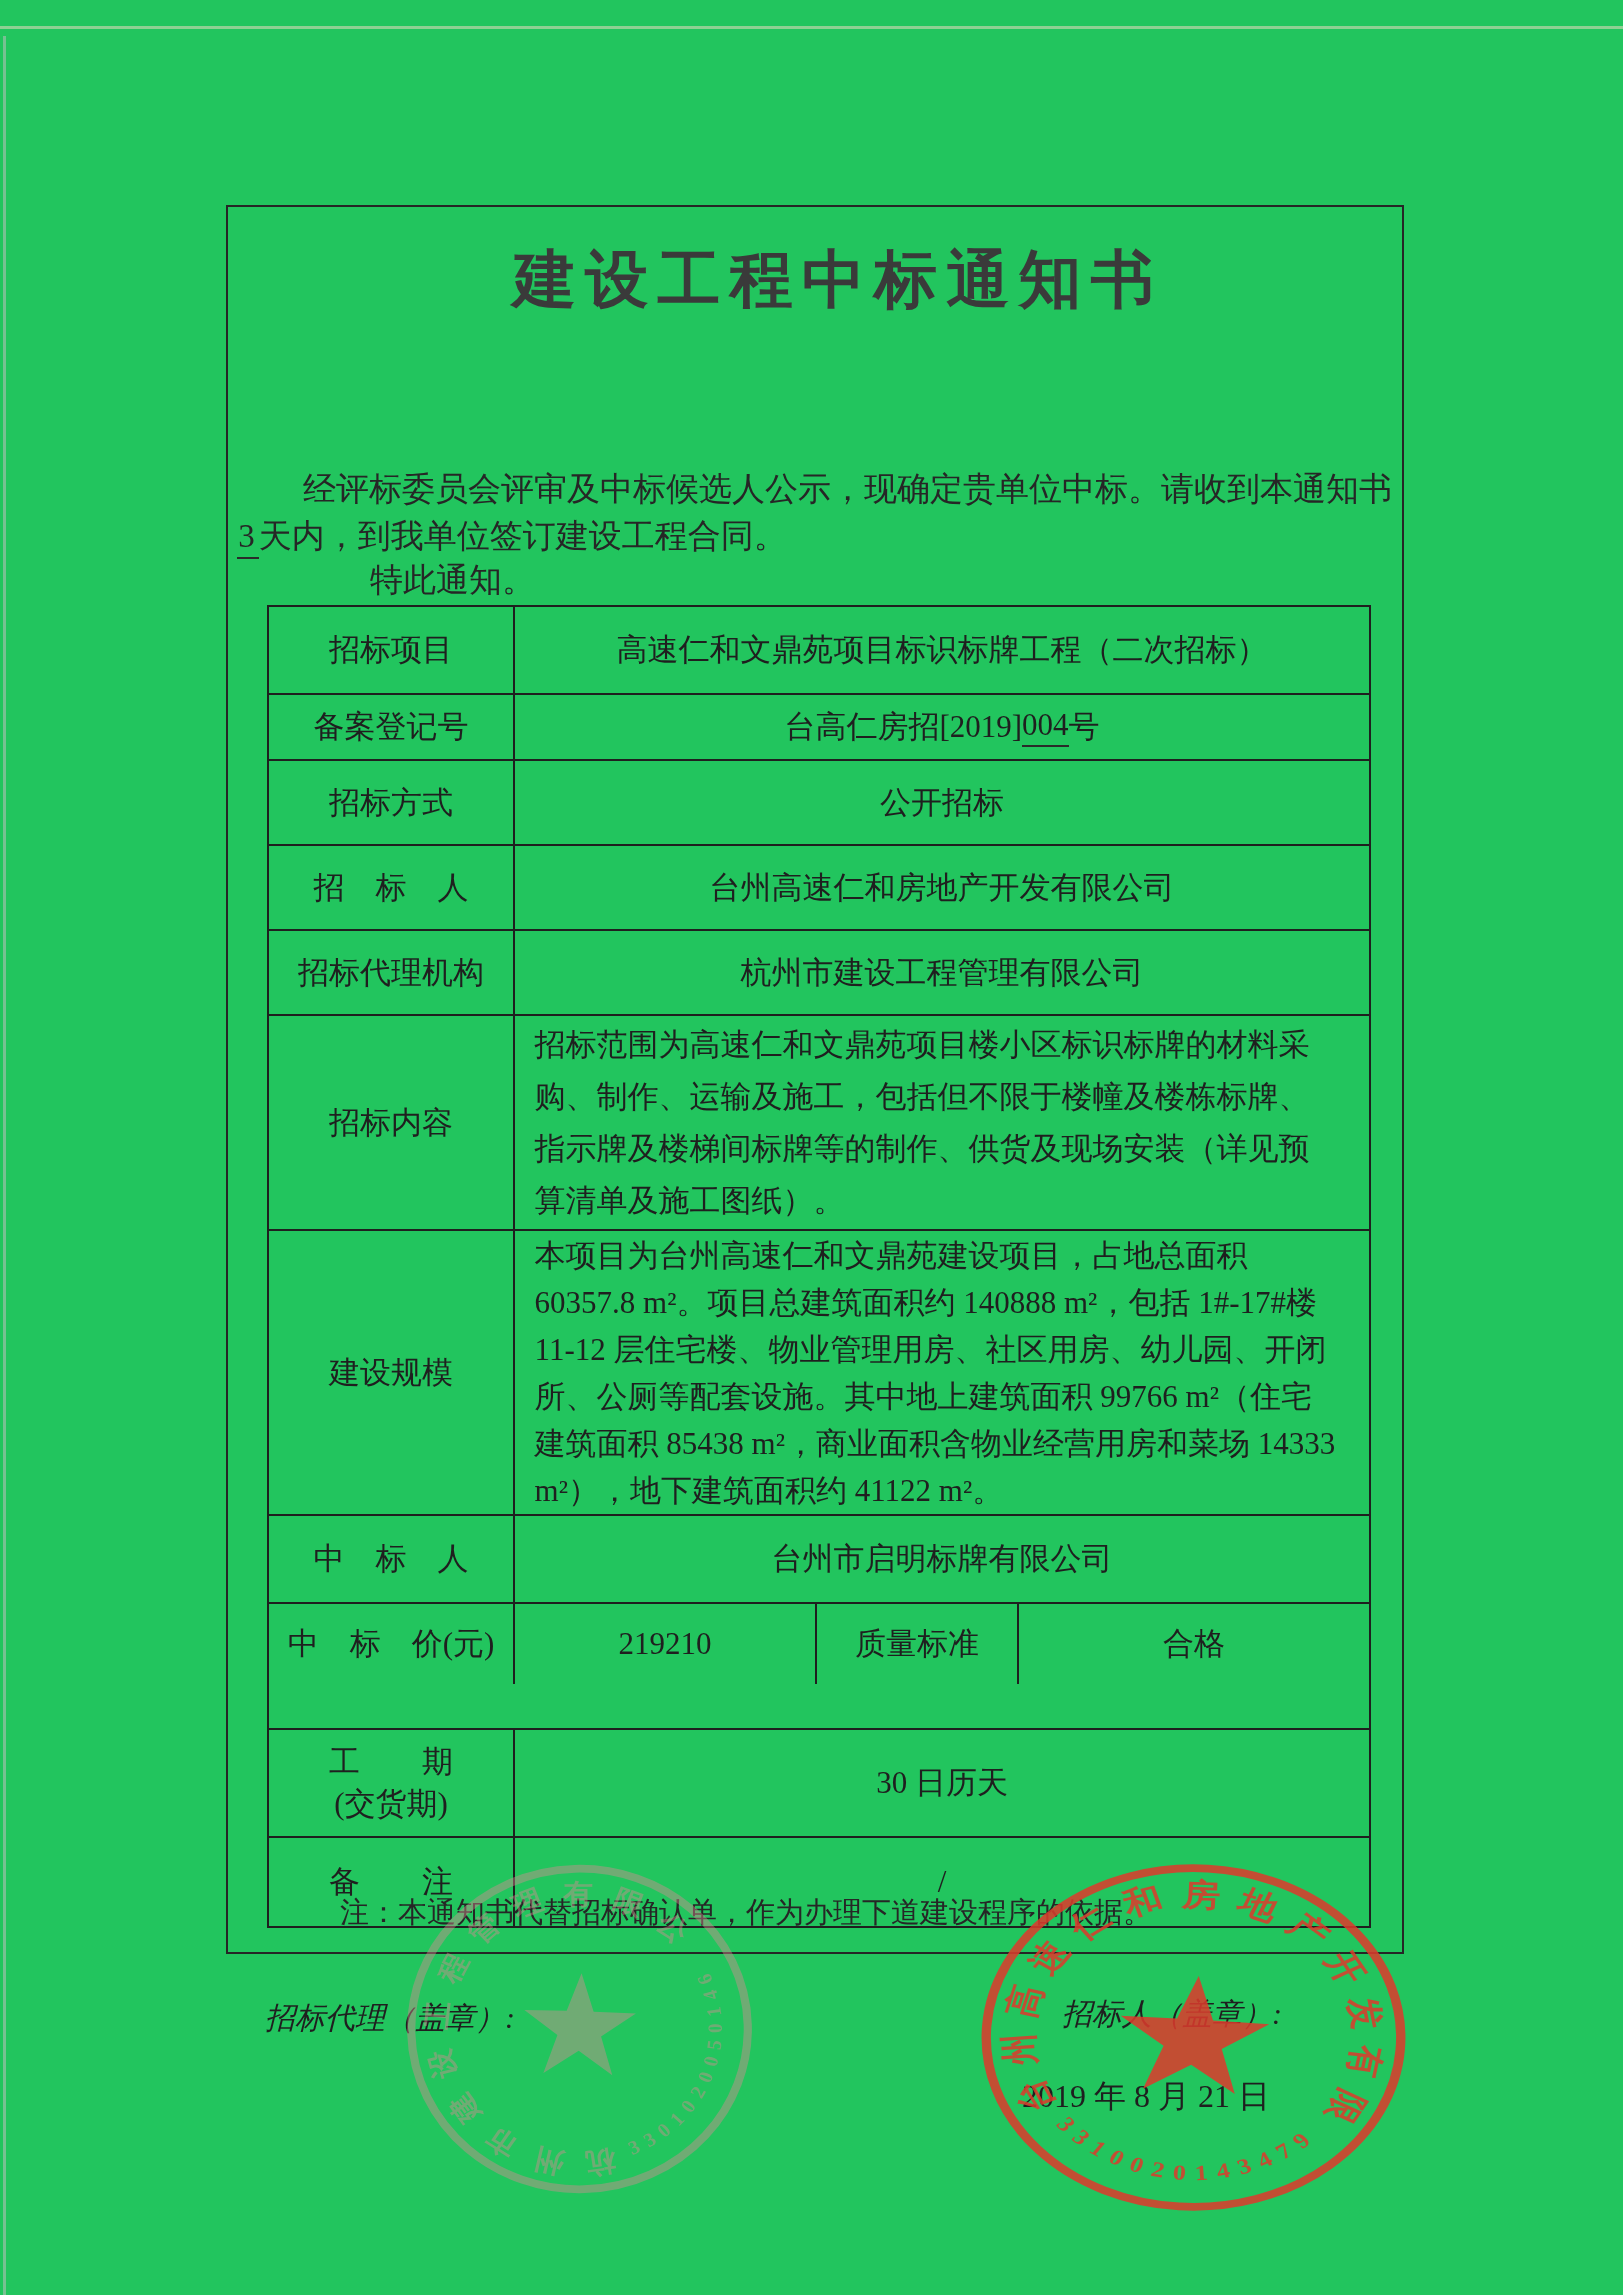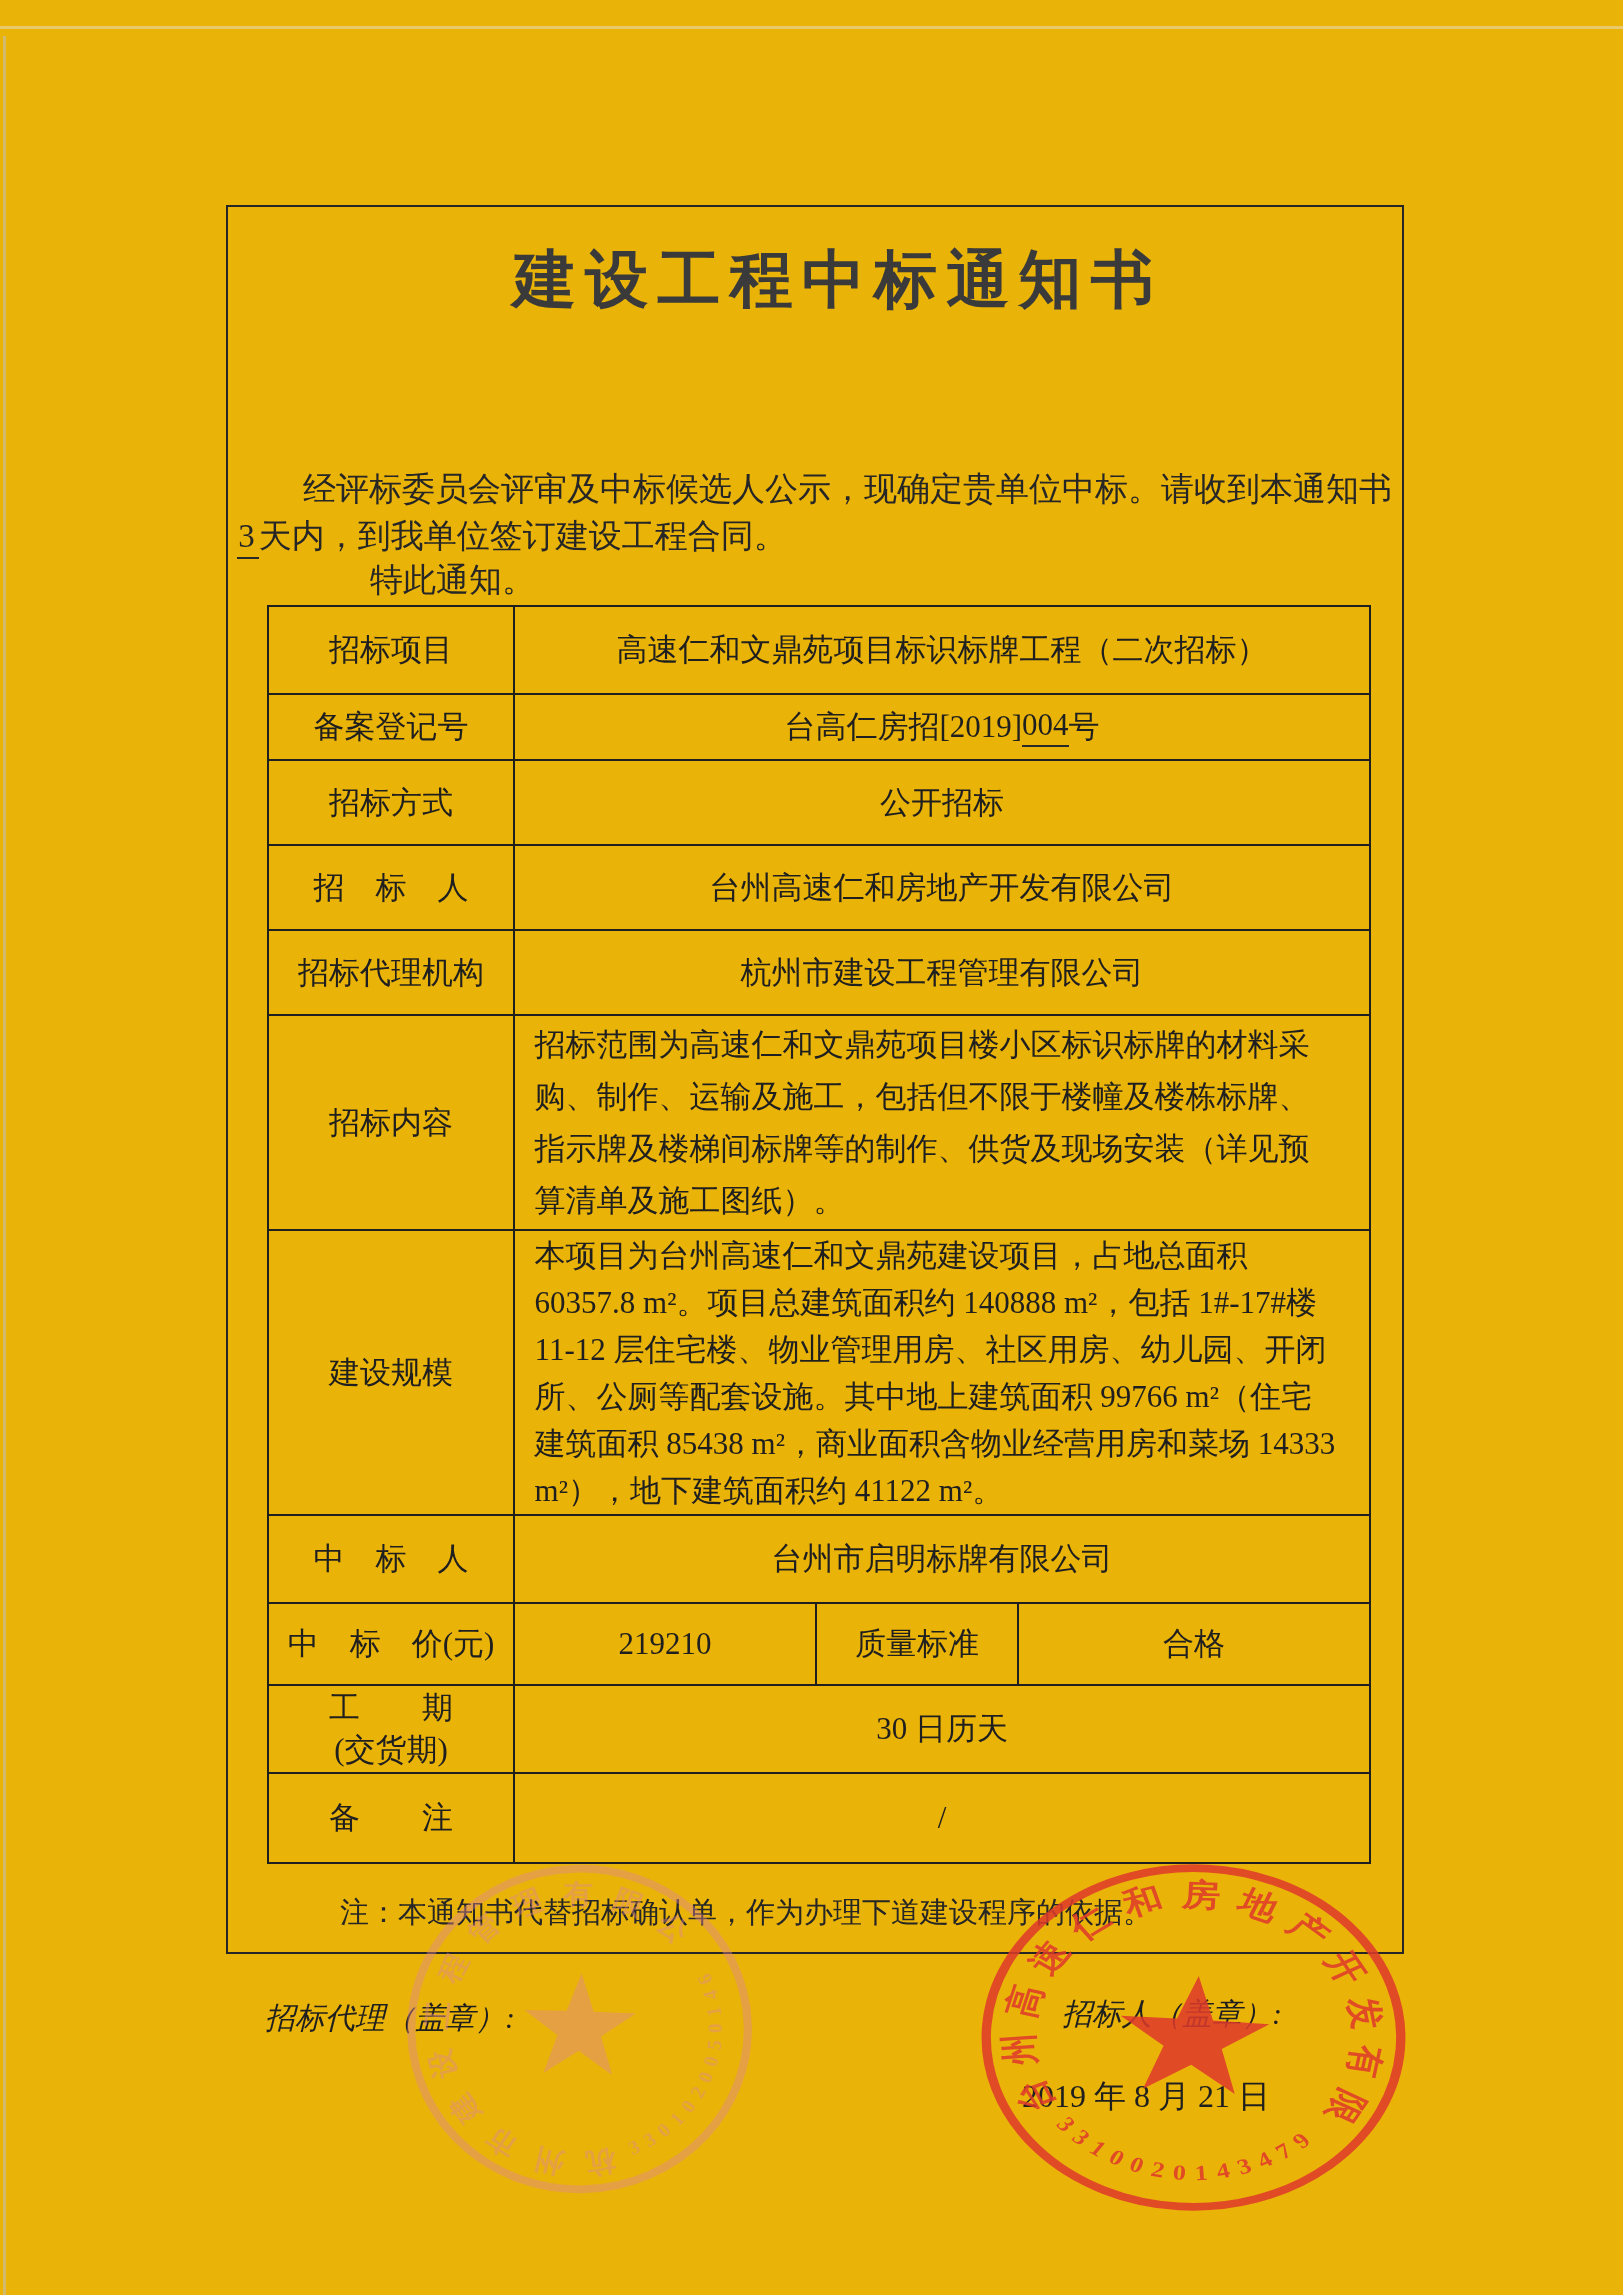--- a/index.html
+++ b/index.html
@@ -6,7 +6,7 @@
   .page{
     position:relative;
     width:1623px;height:2295px;
-    background:#eab308;
+    background:#22c55e;
     overflow:hidden;
     font-family:"Liberation Serif","DejaVu Serif",serif;
     color:#222222;

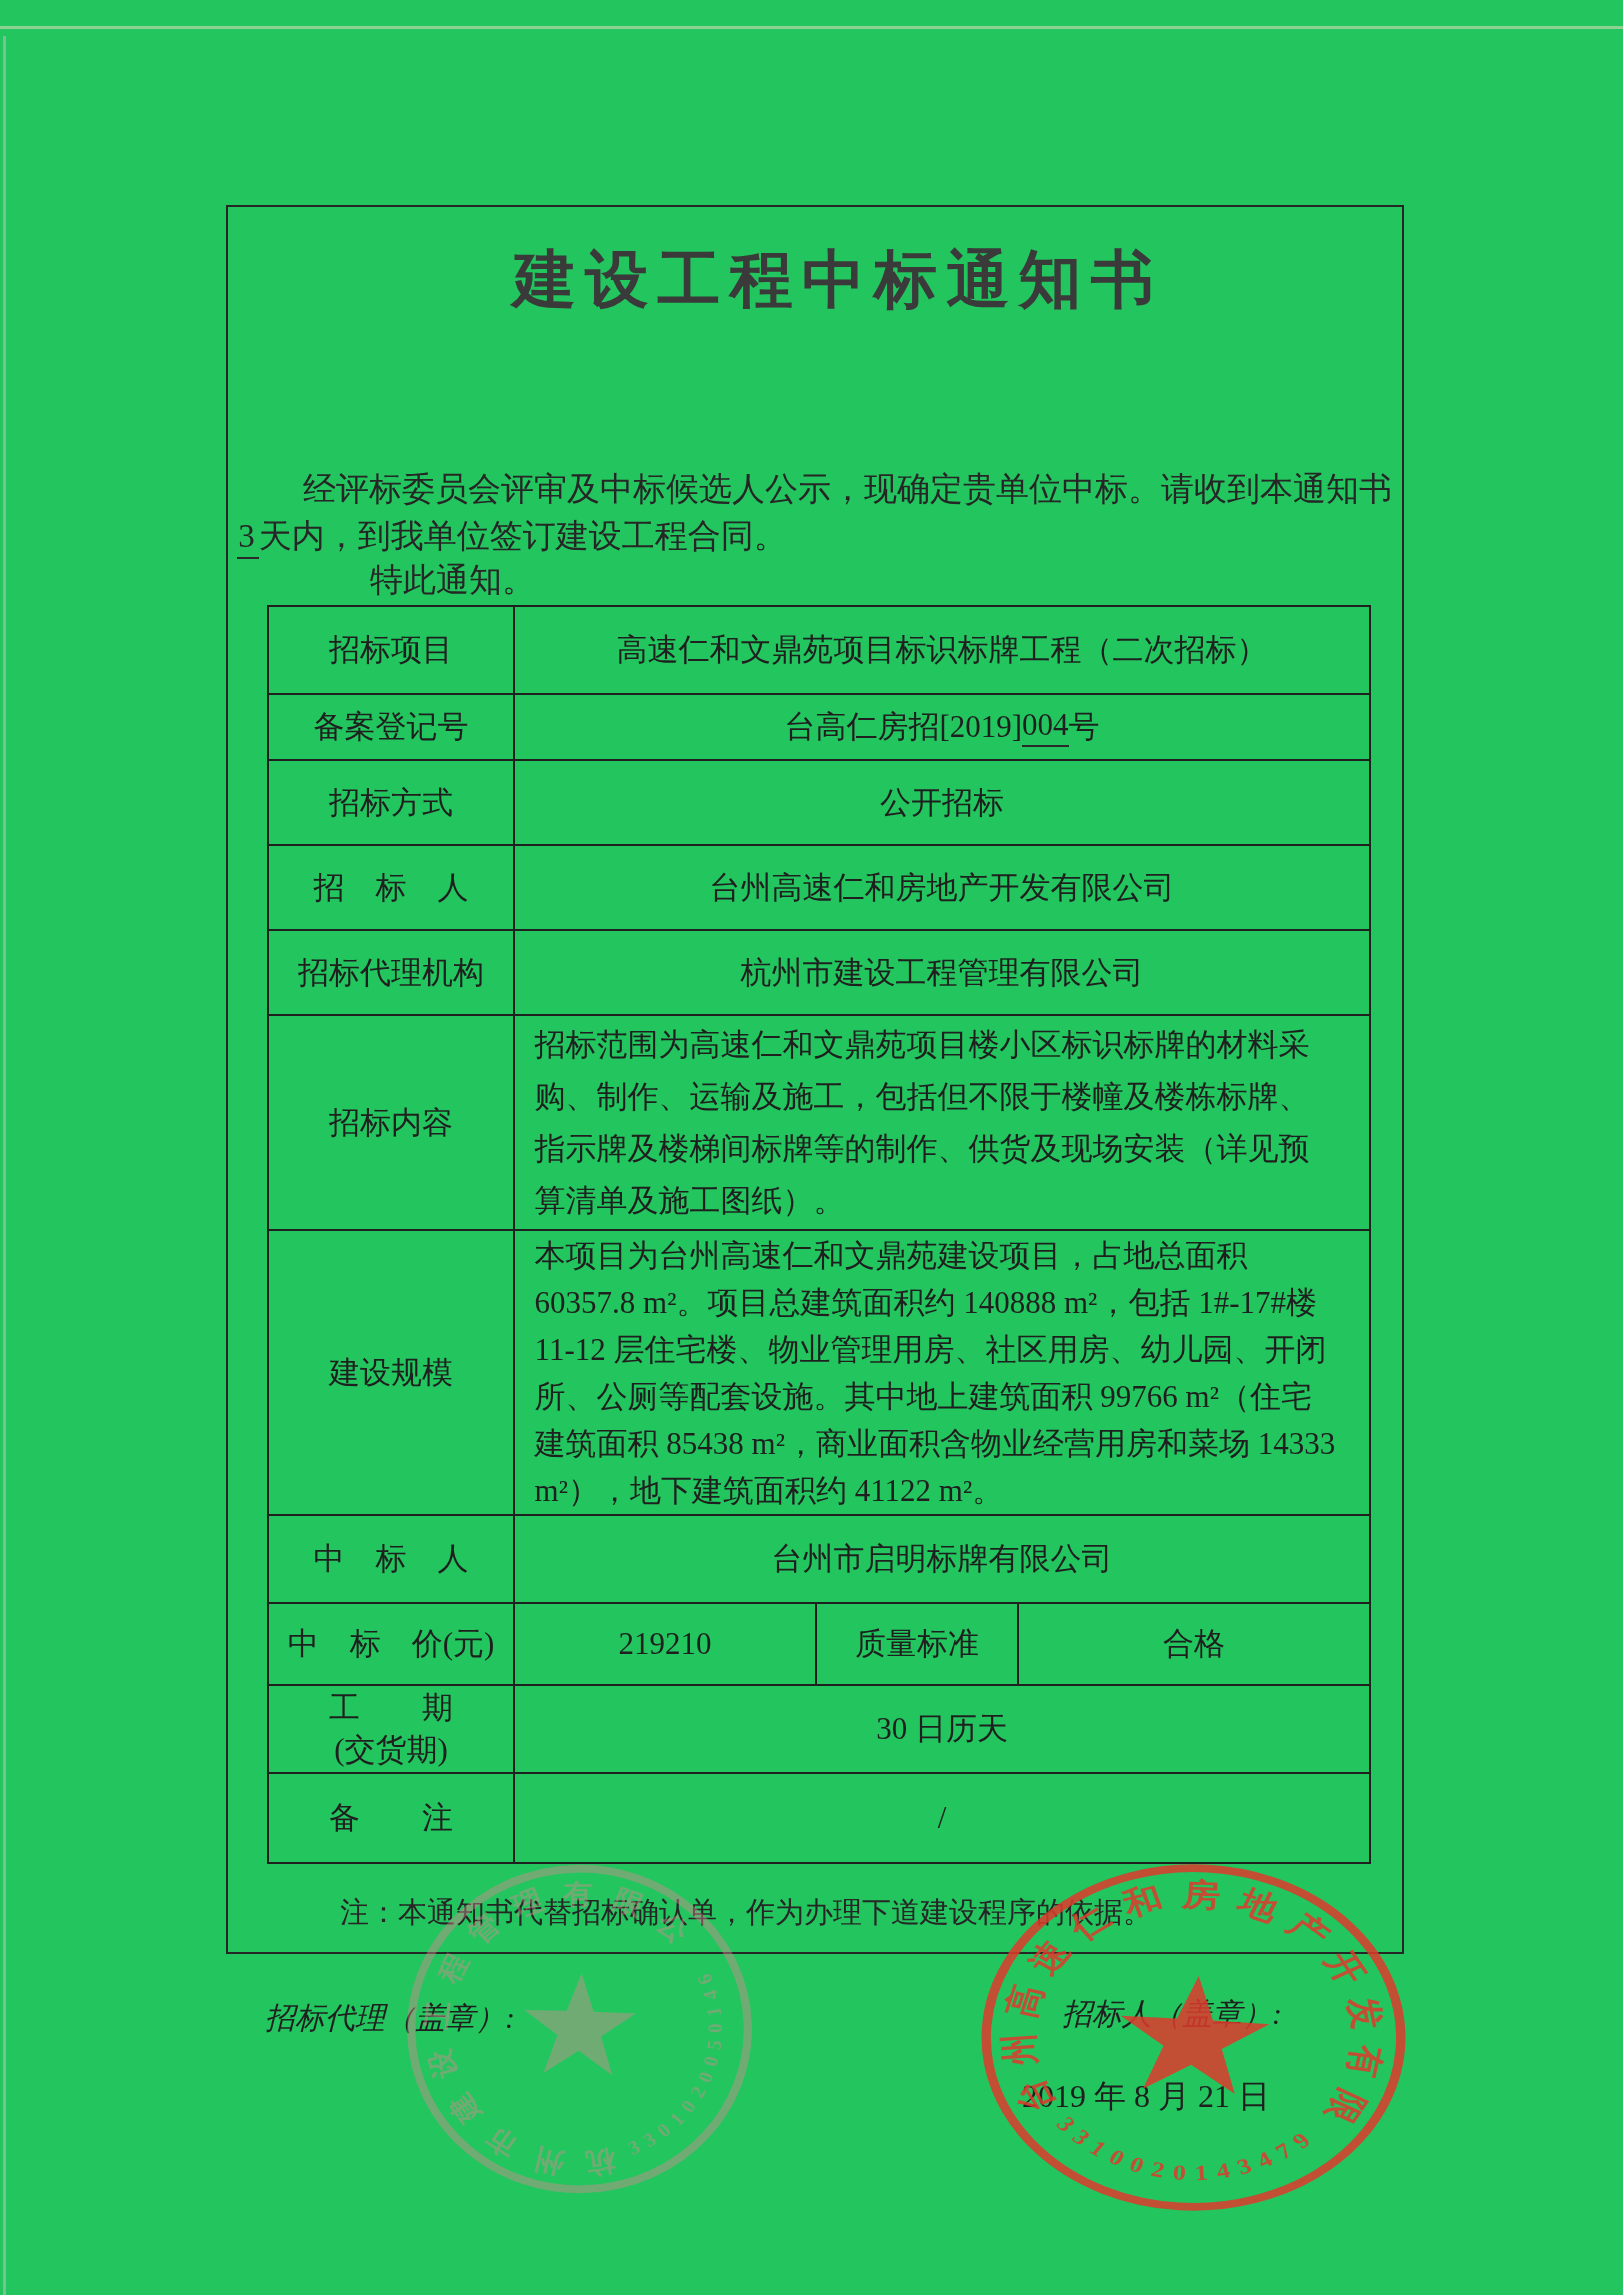--- a/index.html
+++ b/index.html
@@ -55,7 +55,7 @@
   .tvalue.left{justify-content:flex-start;text-align:left;padding:0 19.6px;white-space:pre-line;line-height:47px;}
   .r1{height:86px;} .r2{height:66px;} .r3{height:85px;} .r4{height:85px;}
   .r5{height:85px;} .r6{height:215px;} .r7{height:285px;} .r8{height:88px;}
-  .r9{height:82px;} .r10{height:88px;} .r11{height:90px;}
+  .r9{height:82px;} .r10{height:108px;margin-top:44px;} .r11{height:90px;}
   .r6 .tvalue.left{line-height:52px;}
   .c-mid{box-sizing:border-box;border-right:2px solid #1f1f1f;display:flex;align-items:center;justify-content:center;}
   .r9 .c1{flex:0 0 302px;}

